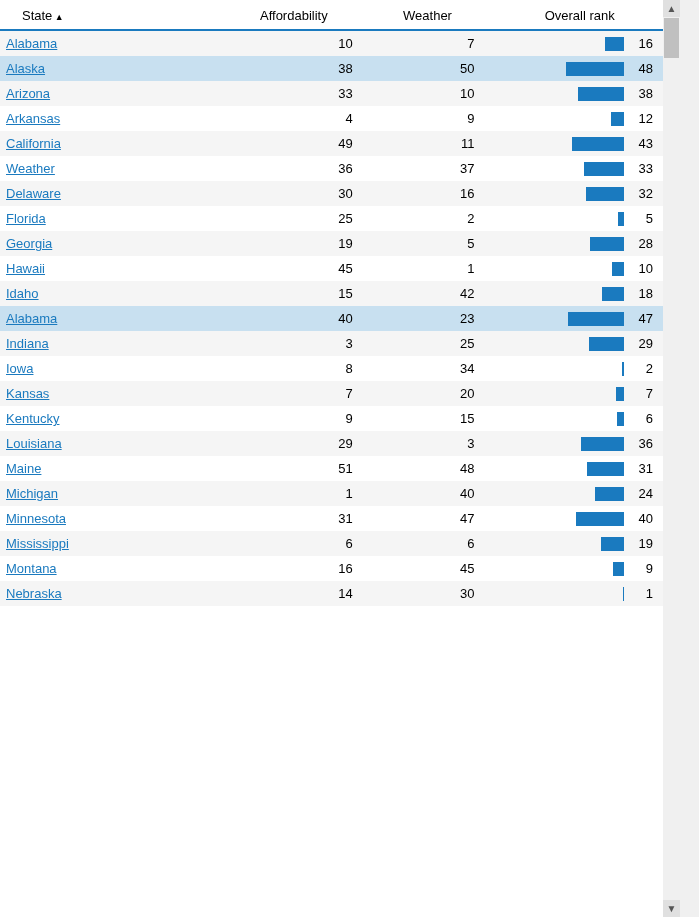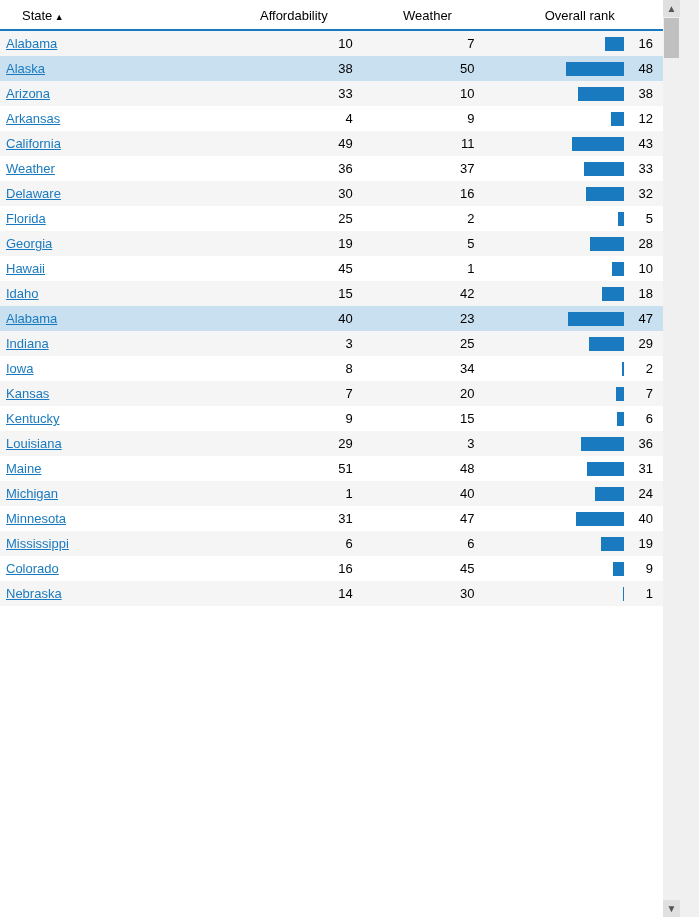--- a/index.html
+++ b/index.html
@@ -379,7 +379,7 @@
           </td>
         </tr>
         <tr>
-          <td class="state-name">Colorado</td>
+          <td class="state-name">Montana</td>
           <td class="num">16</td>
           <td class="num">45</td>
           <td class="rank-cell">

